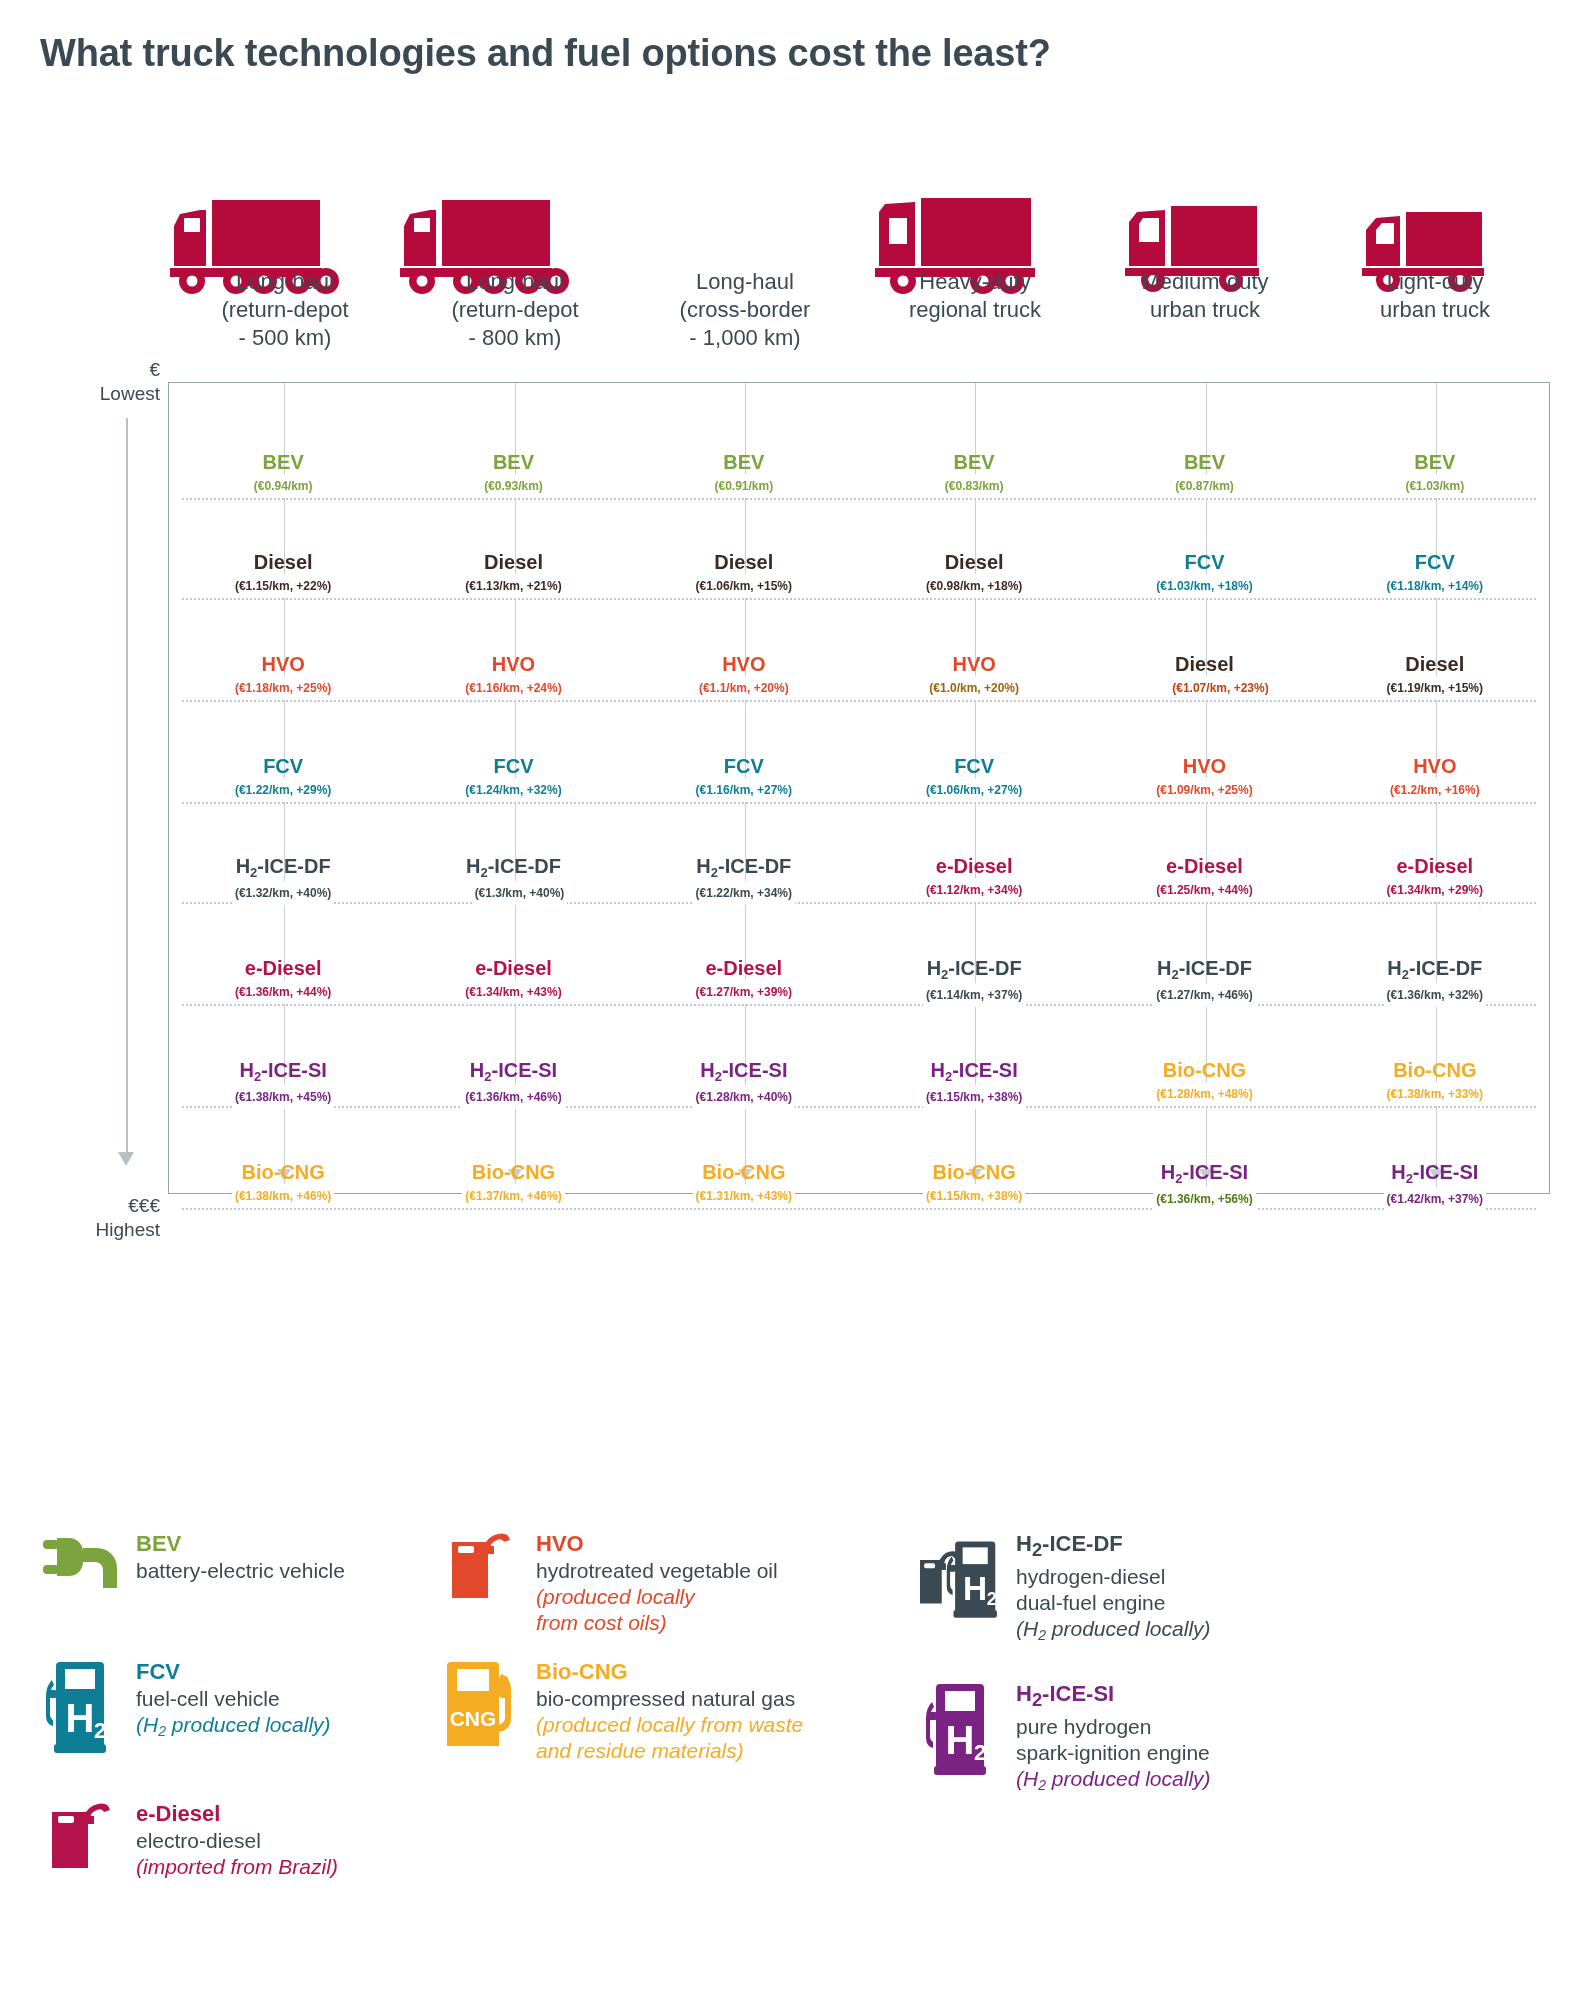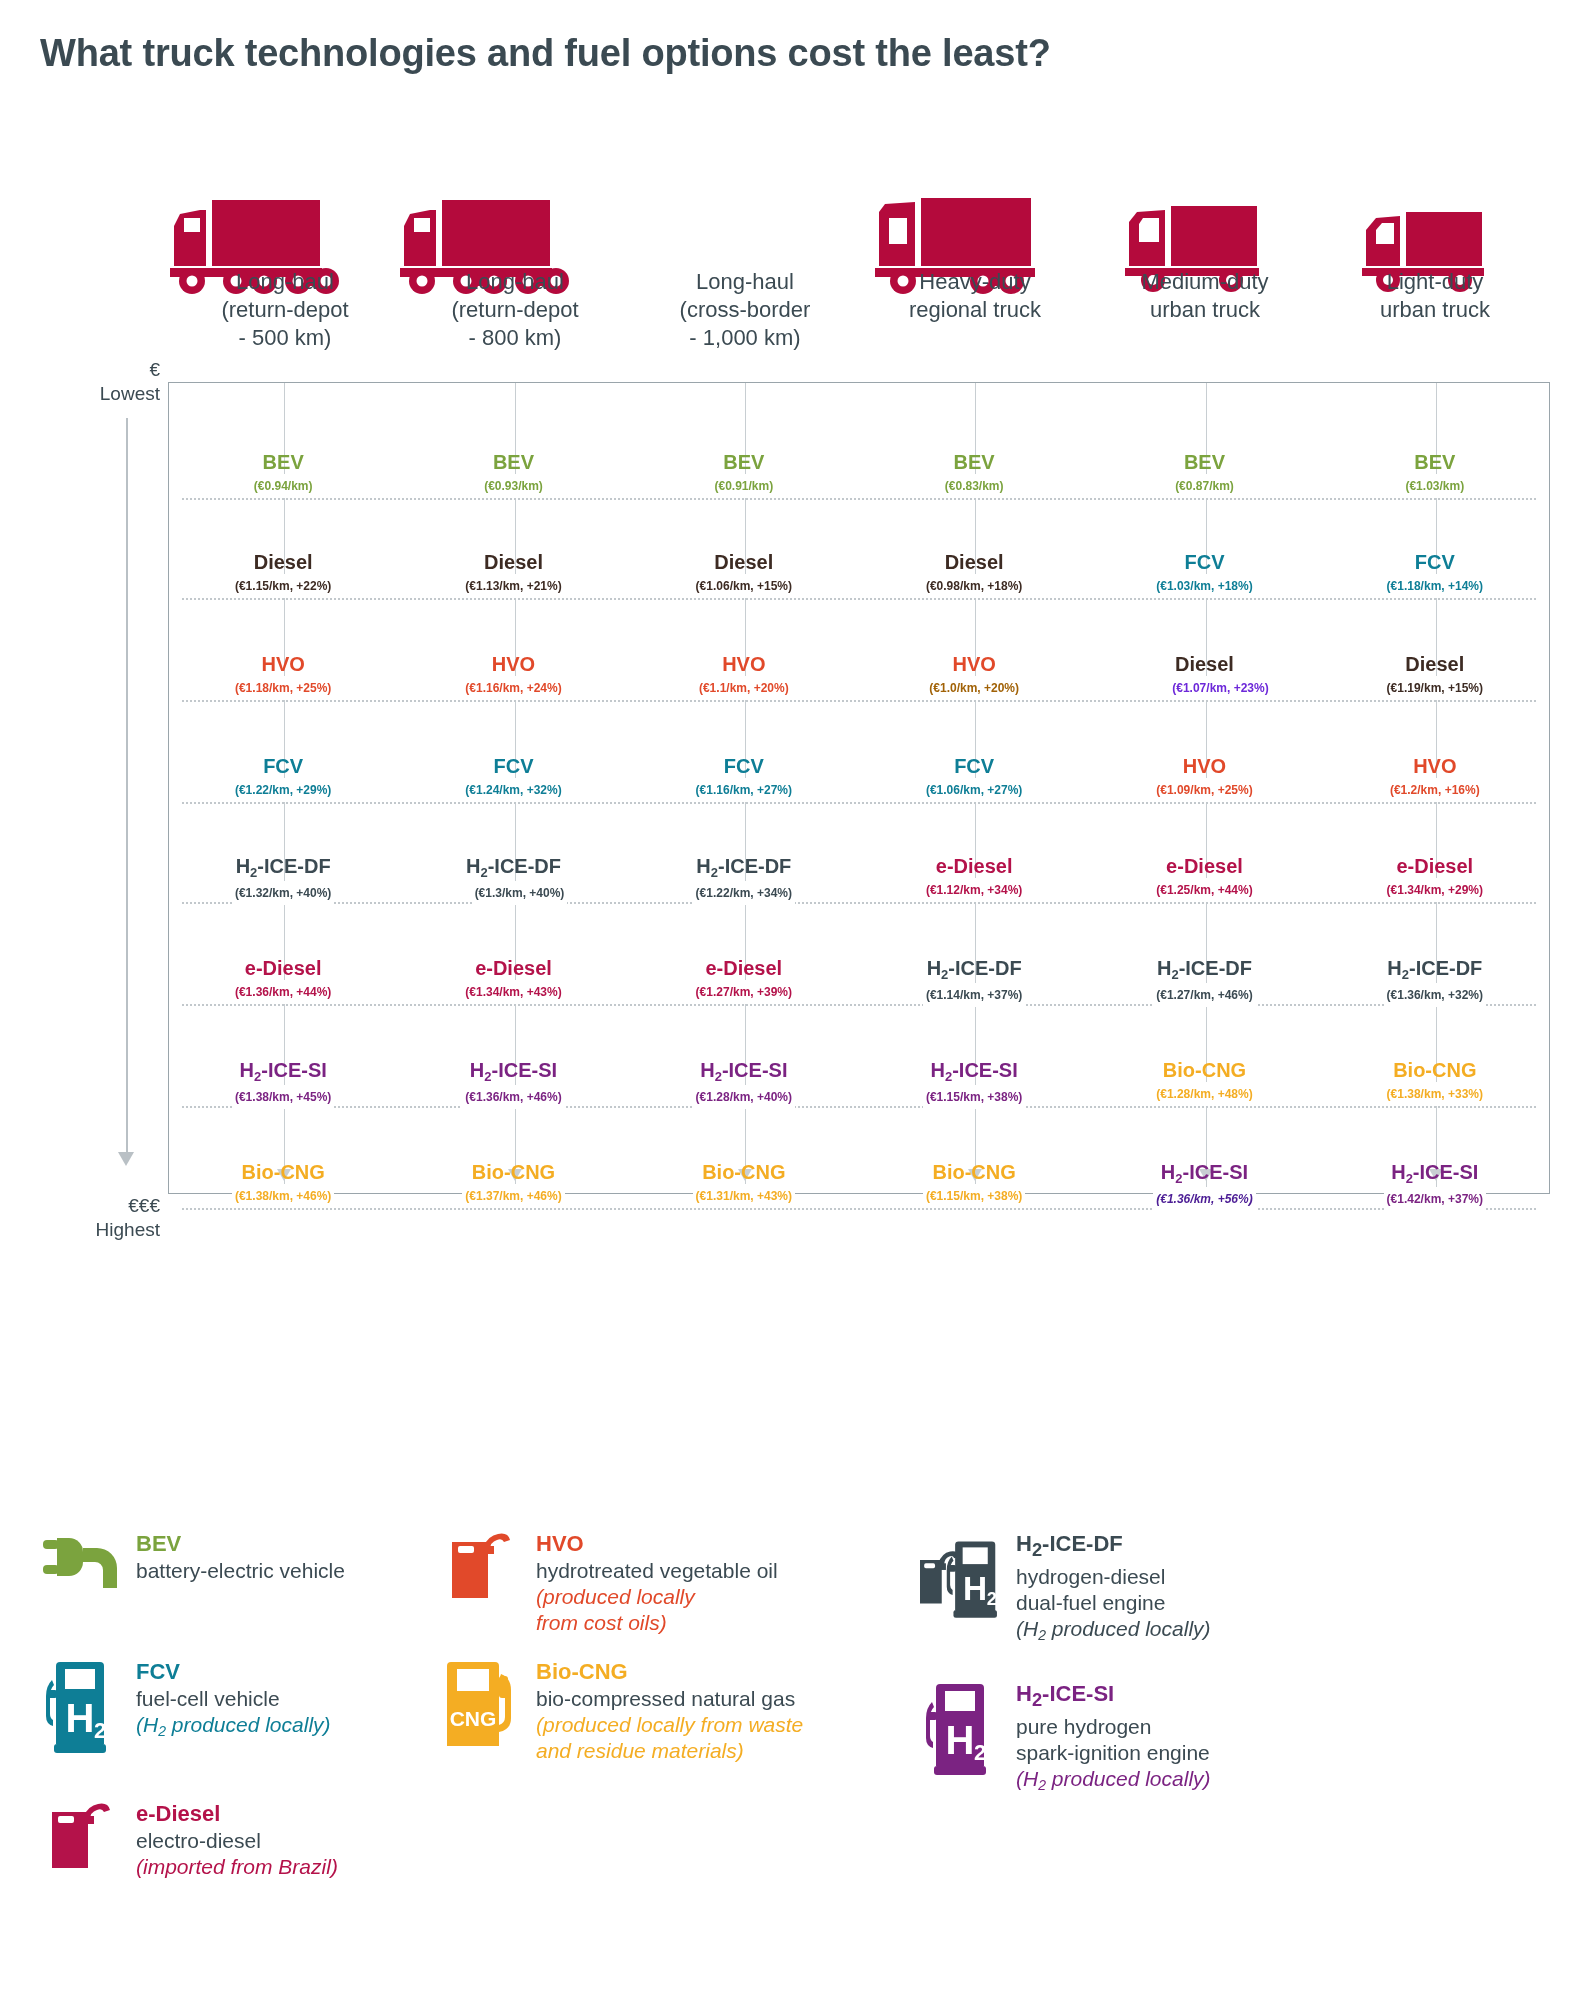--- a/index.html
+++ b/index.html
@@ -459,7 +459,7 @@
       </div>
       <div class="data-cell">
         <div class="cell-name" style="color: rgb(61, 43, 35);">Diesel</div>
-        <div><span class="cell-value" style="color: #6d28d9; margin-left: 32px;">(€1.07/km, +23%)</span></div>
+        <div><span class="cell-value" style="color: #c2410c; margin-left: 32px;">(€1.07/km, +23%)</span></div>
       </div>
       <div class="data-cell">
         <div class="cell-name" style="color: rgb(61, 43, 35);">Diesel</div>

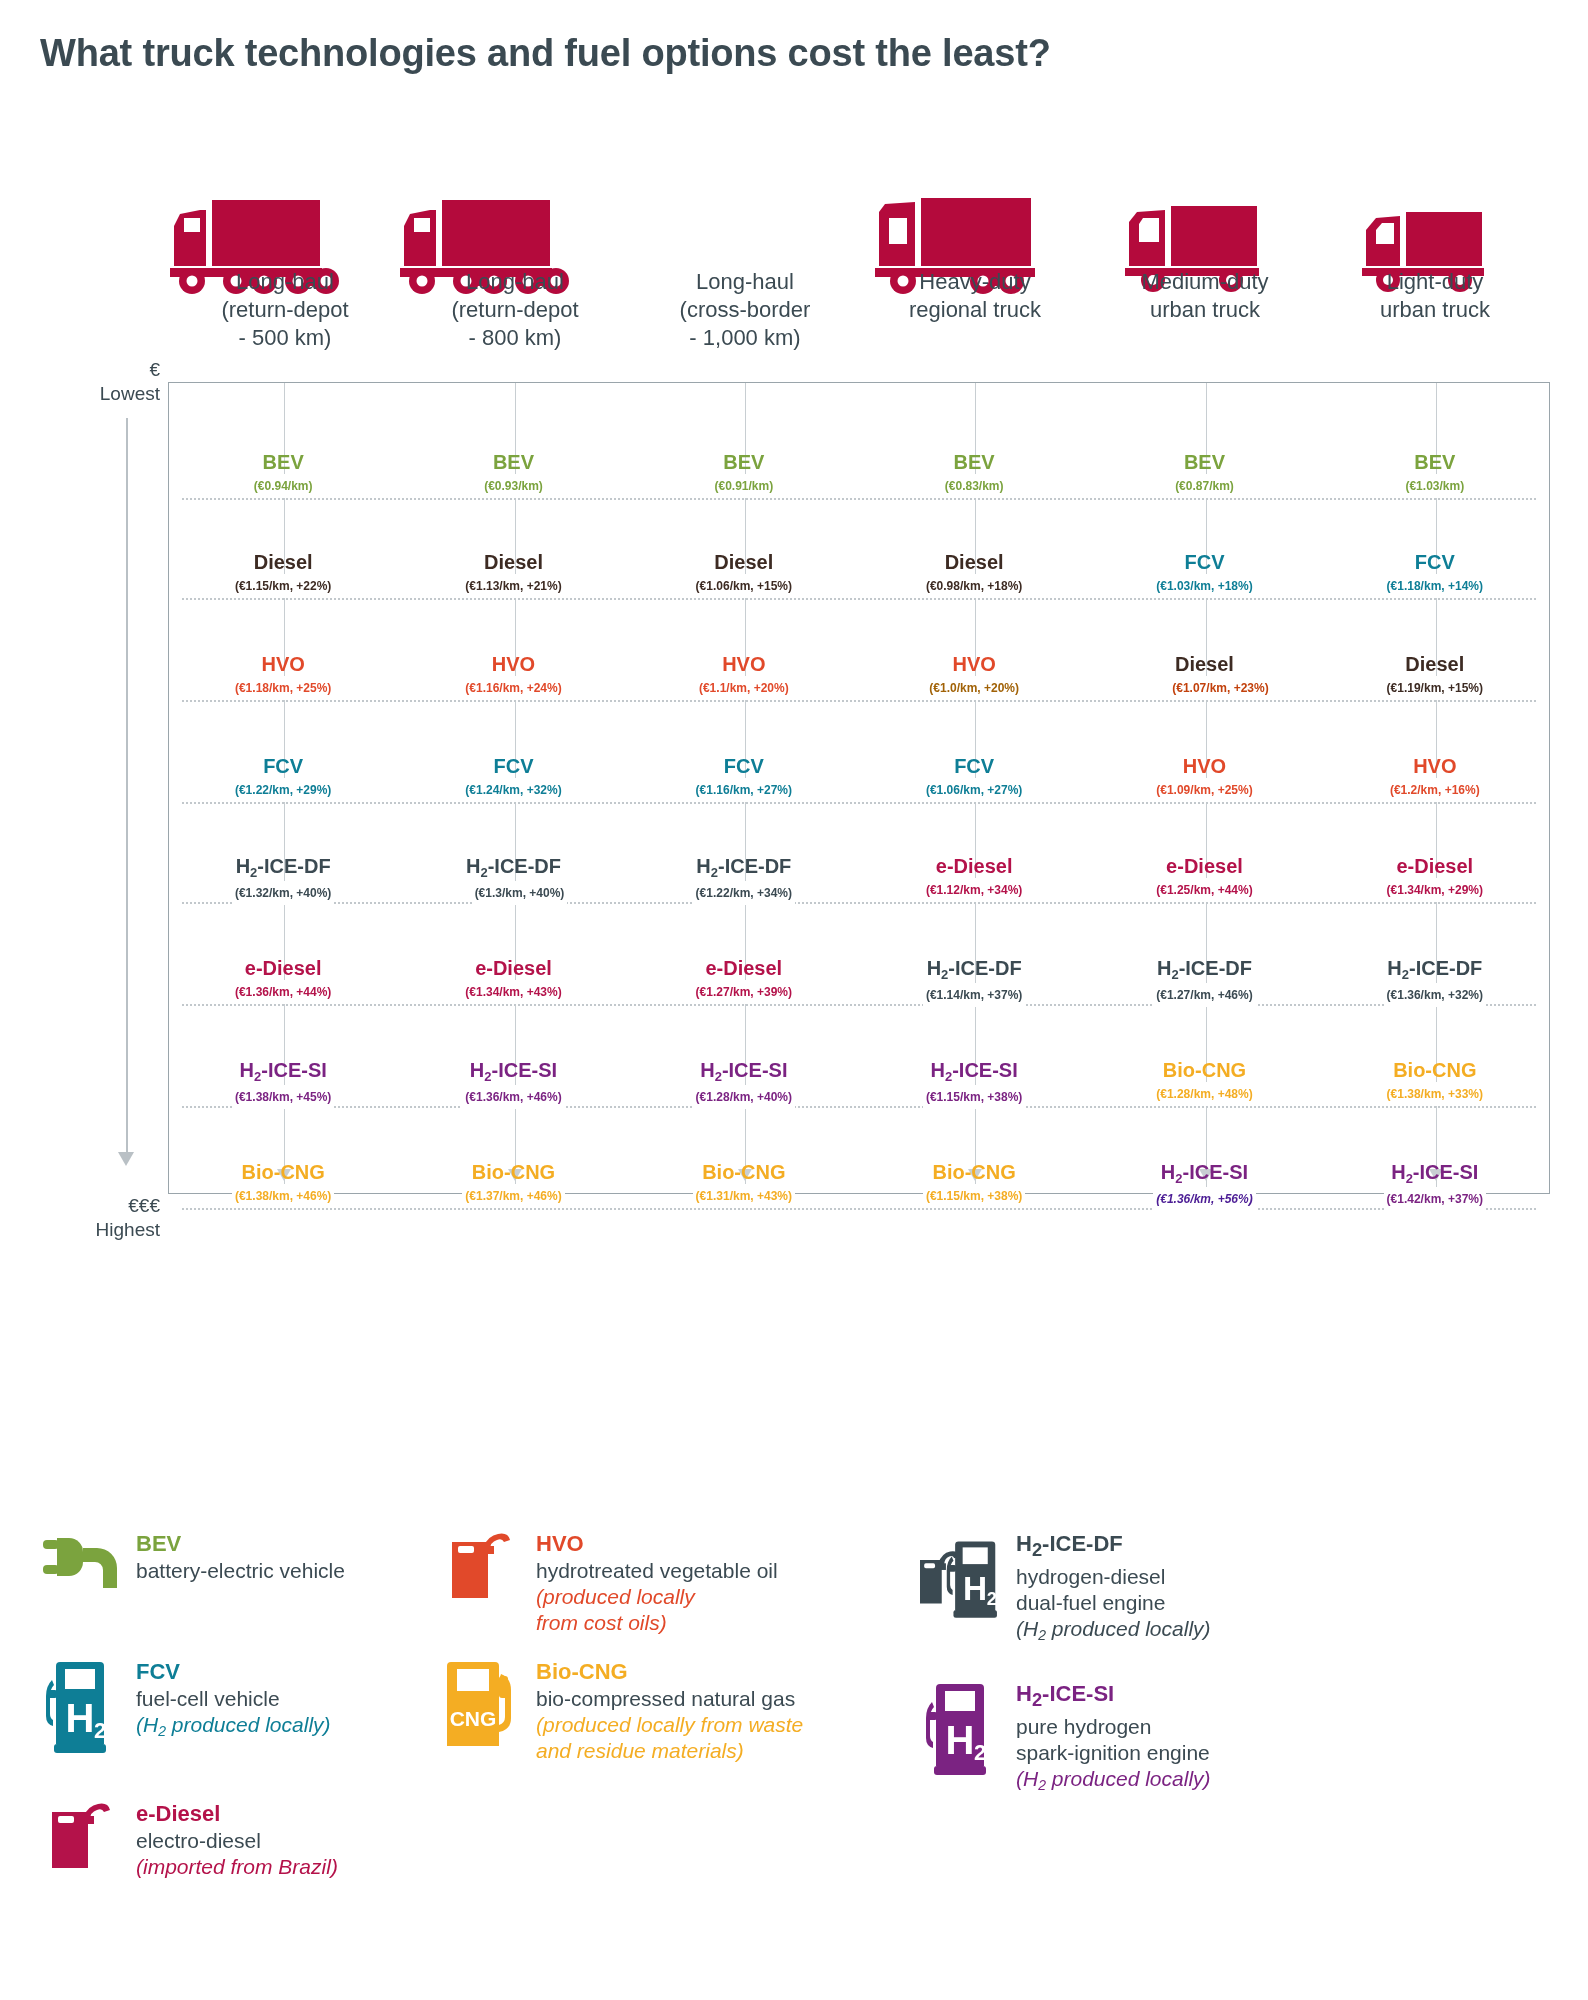--- a/index.html
+++ b/index.html
@@ -594,7 +594,7 @@
       </div>
       <div class="data-cell">
         <div class="cell-name" style="color: rgb(123, 35, 130);">H<sub>2</sub>-ICE-SI</div>
-        <div><span class="cell-value" style="color: #4c1d95; font-style: italic;">(€1.36/km, +56%)</span></div>
+        <div><span class="cell-value" style="color: #4d7c0f;">(€1.36/km, +56%)</span></div>
       </div>
       <div class="data-cell">
         <div class="cell-name" style="color: rgb(123, 35, 130);">H<sub>2</sub>-ICE-SI</div>

